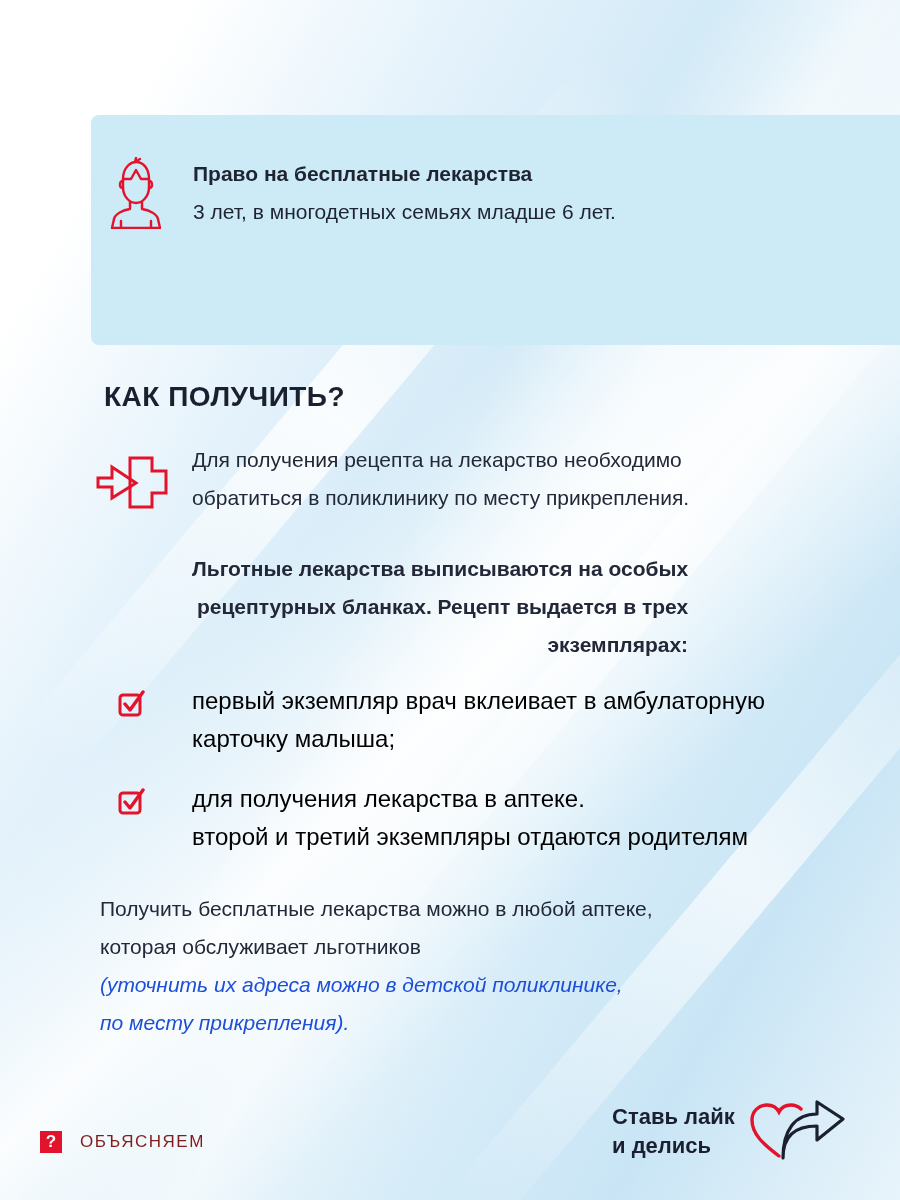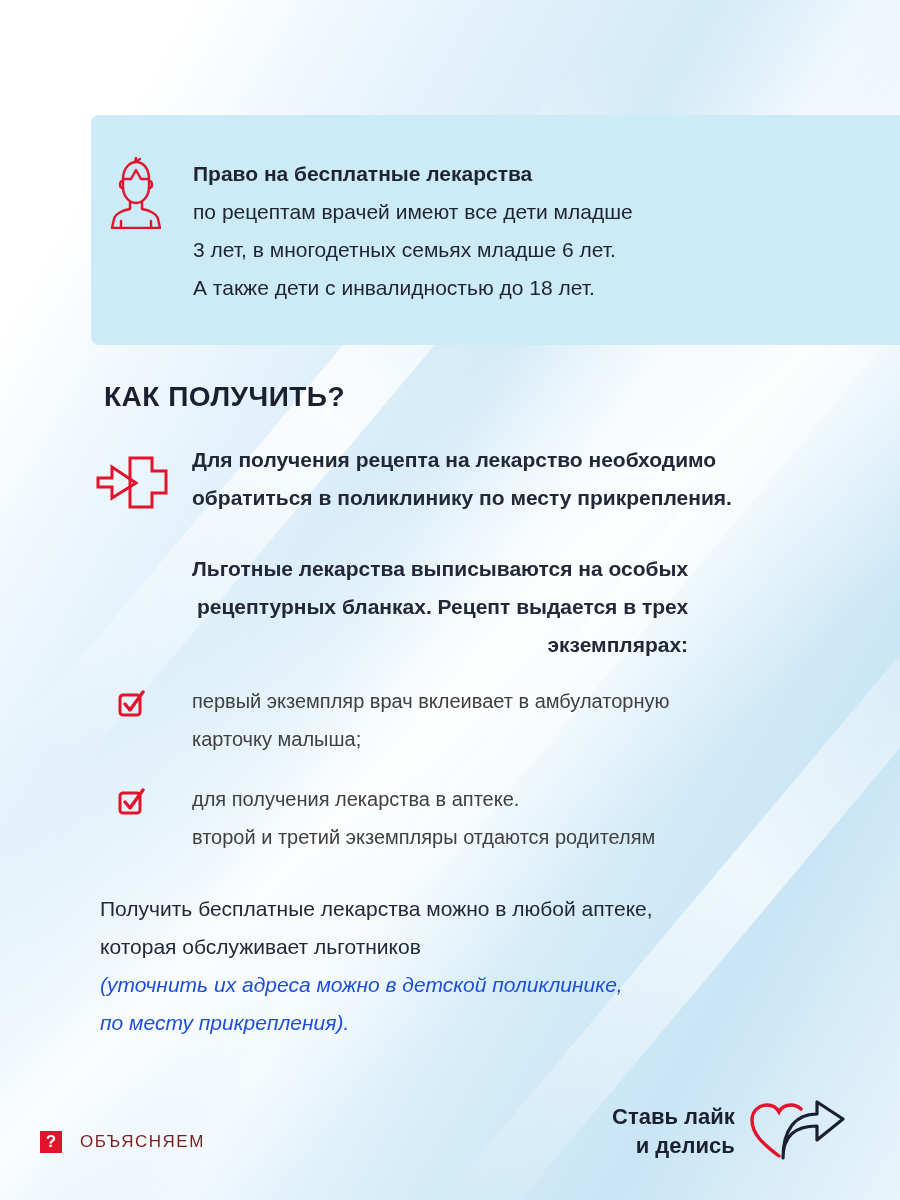--- a/index.html
+++ b/index.html
@@ -80,7 +80,6 @@
     </svg>
     <div class="info-text">
       <div class="bold">Право на бесплатные лекарства</div>
-      <div>по рецептам врачей имеют все дети младше</div>
       <div>3 лет, в многодетных семьях младше 6 лет.</div>
       <div>А также дети с инвалидностью до 18 лет.</div>
     </div>

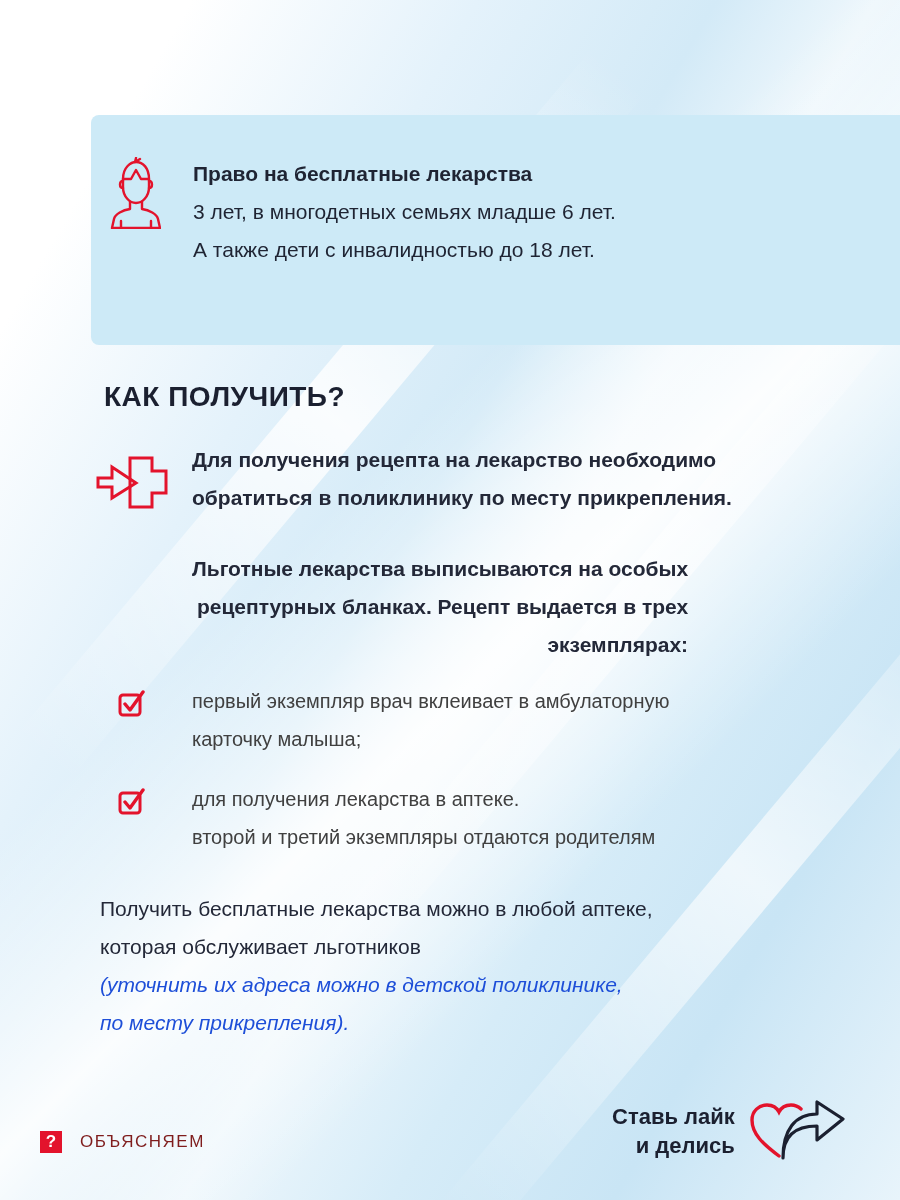--- a/index.html
+++ b/index.html
@@ -81,7 +81,6 @@
     <div class="info-text">
       <div class="bold">Право на бесплатные лекарства</div>
       <div>3 лет, в многодетных семьях младше 6 лет.</div>
-      <div>А также дети с инвалидностью до 18 лет.</div>
     </div>
   </div>
 

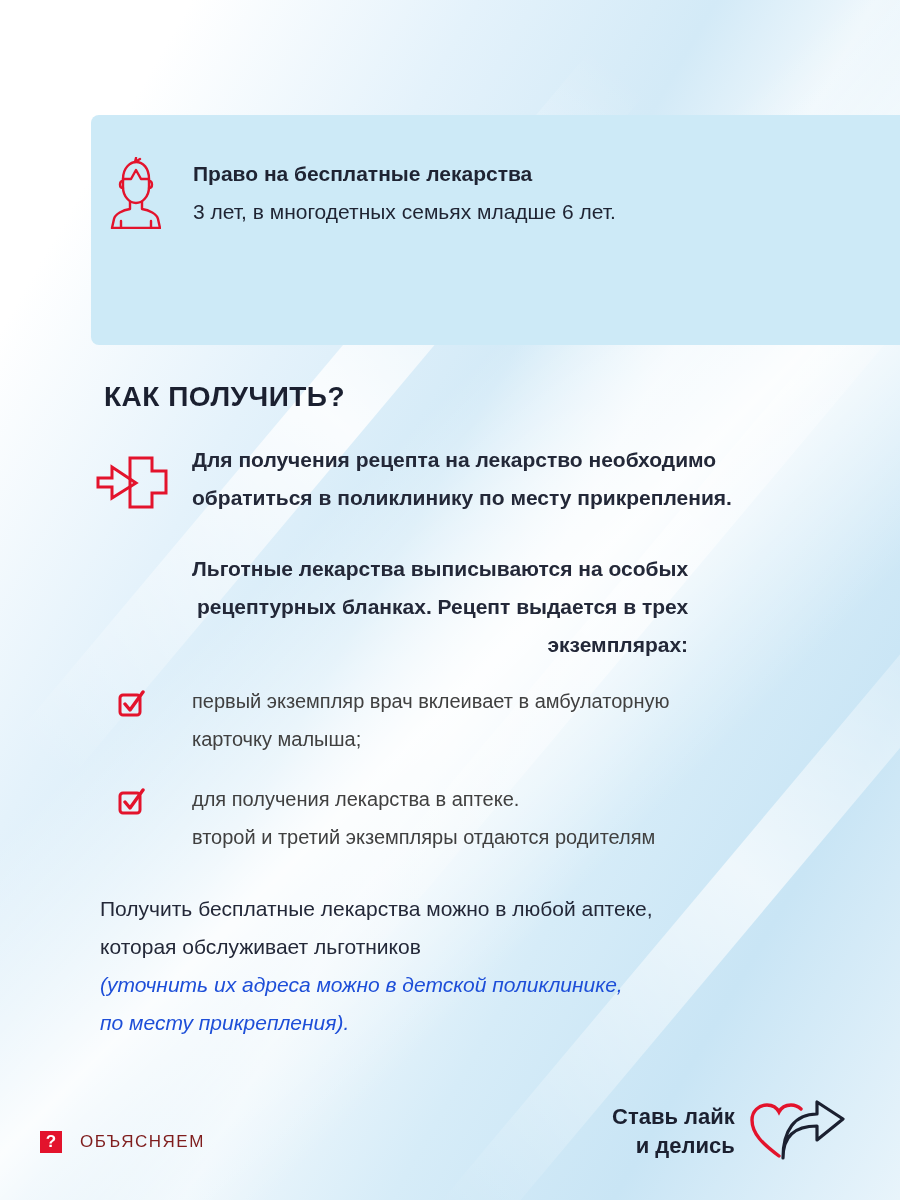--- a/index.html
+++ b/index.html
@@ -35,7 +35,7 @@
 
     .clinic-icon { position: absolute; left: 96px; top: 454px; width: 72px; height: 56px; }
     .para { position: absolute; font-size: 21px; line-height: 38px; color: #232838; }
-    .p1 { left: 192px; top: 441px; font-weight: bold; }
+    .p1 { left: 192px; top: 441px; }
     .p2 { left: 192px; top: 550px; font-weight: 700; text-align: right; }
 
     .check-item { position: absolute; left: 118px; width: 720px; }

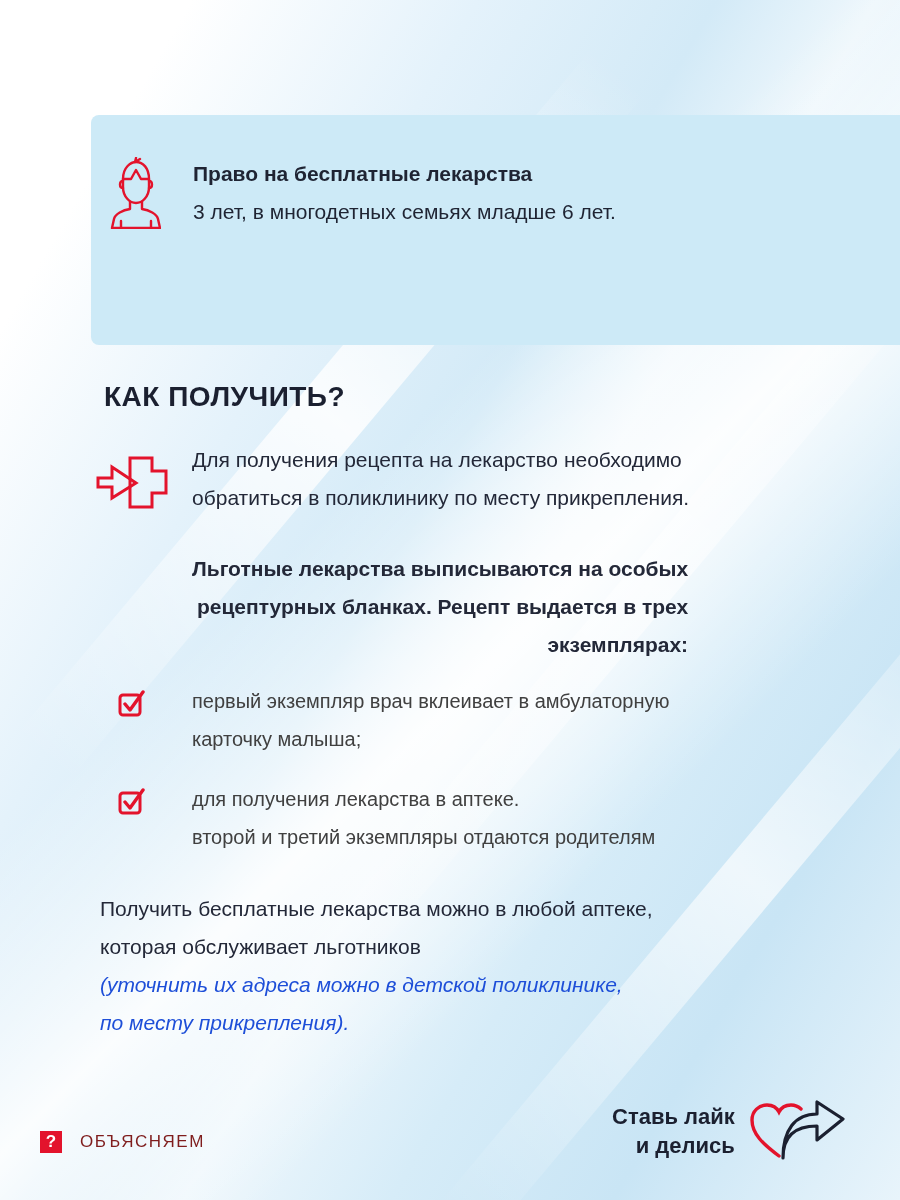--- a/index.html
+++ b/index.html
@@ -40,7 +40,7 @@
 
     .check-item { position: absolute; left: 118px; width: 720px; }
     .check-icon { position: absolute; left: 0; top: 8px; width: 28px; height: 28px; }
-    .check-text { position: absolute; left: 74px; top: 0; font-size: 20px; line-height: 38px; color: #404040; width: 660px; }
+    .check-text { position: absolute; left: 74px; top: 0; font-size: 24px; line-height: 38px; color: #000000; width: 660px; }
     .ci1 { top: 682px; }
     .ci2 { top: 780px; }
 

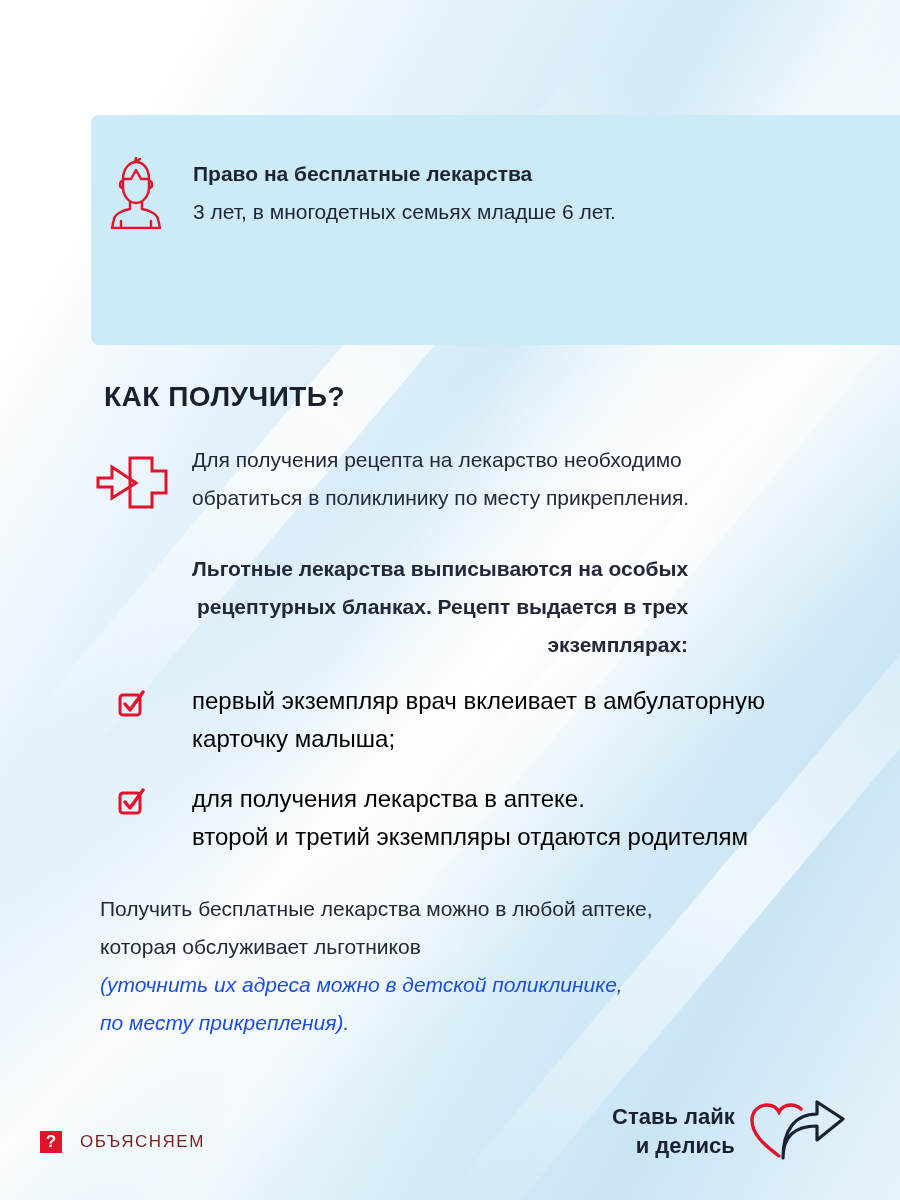--- a/index.html
+++ b/index.html
@@ -55,7 +55,7 @@
     .brand-name { margin-left: 18px; font-size: 17px; letter-spacing: 1.5px; color: #7f1d1d; }
 
     .cta { position: absolute; left: 612px; top: 1100px; display: flex; align-items: center; }
-    .cta-text { font-size: 22px; font-weight: 700; line-height: 29px; text-align: right; color: #1b2030; }
+    .cta-text { font-size: 22px; font-weight: 700; line-height: 29px; text-align: left; color: #1b2030; }
     .cta-icons { position: relative; width: 100px; height: 62px; margin-left: 14px; }
   </style>
 </head>

